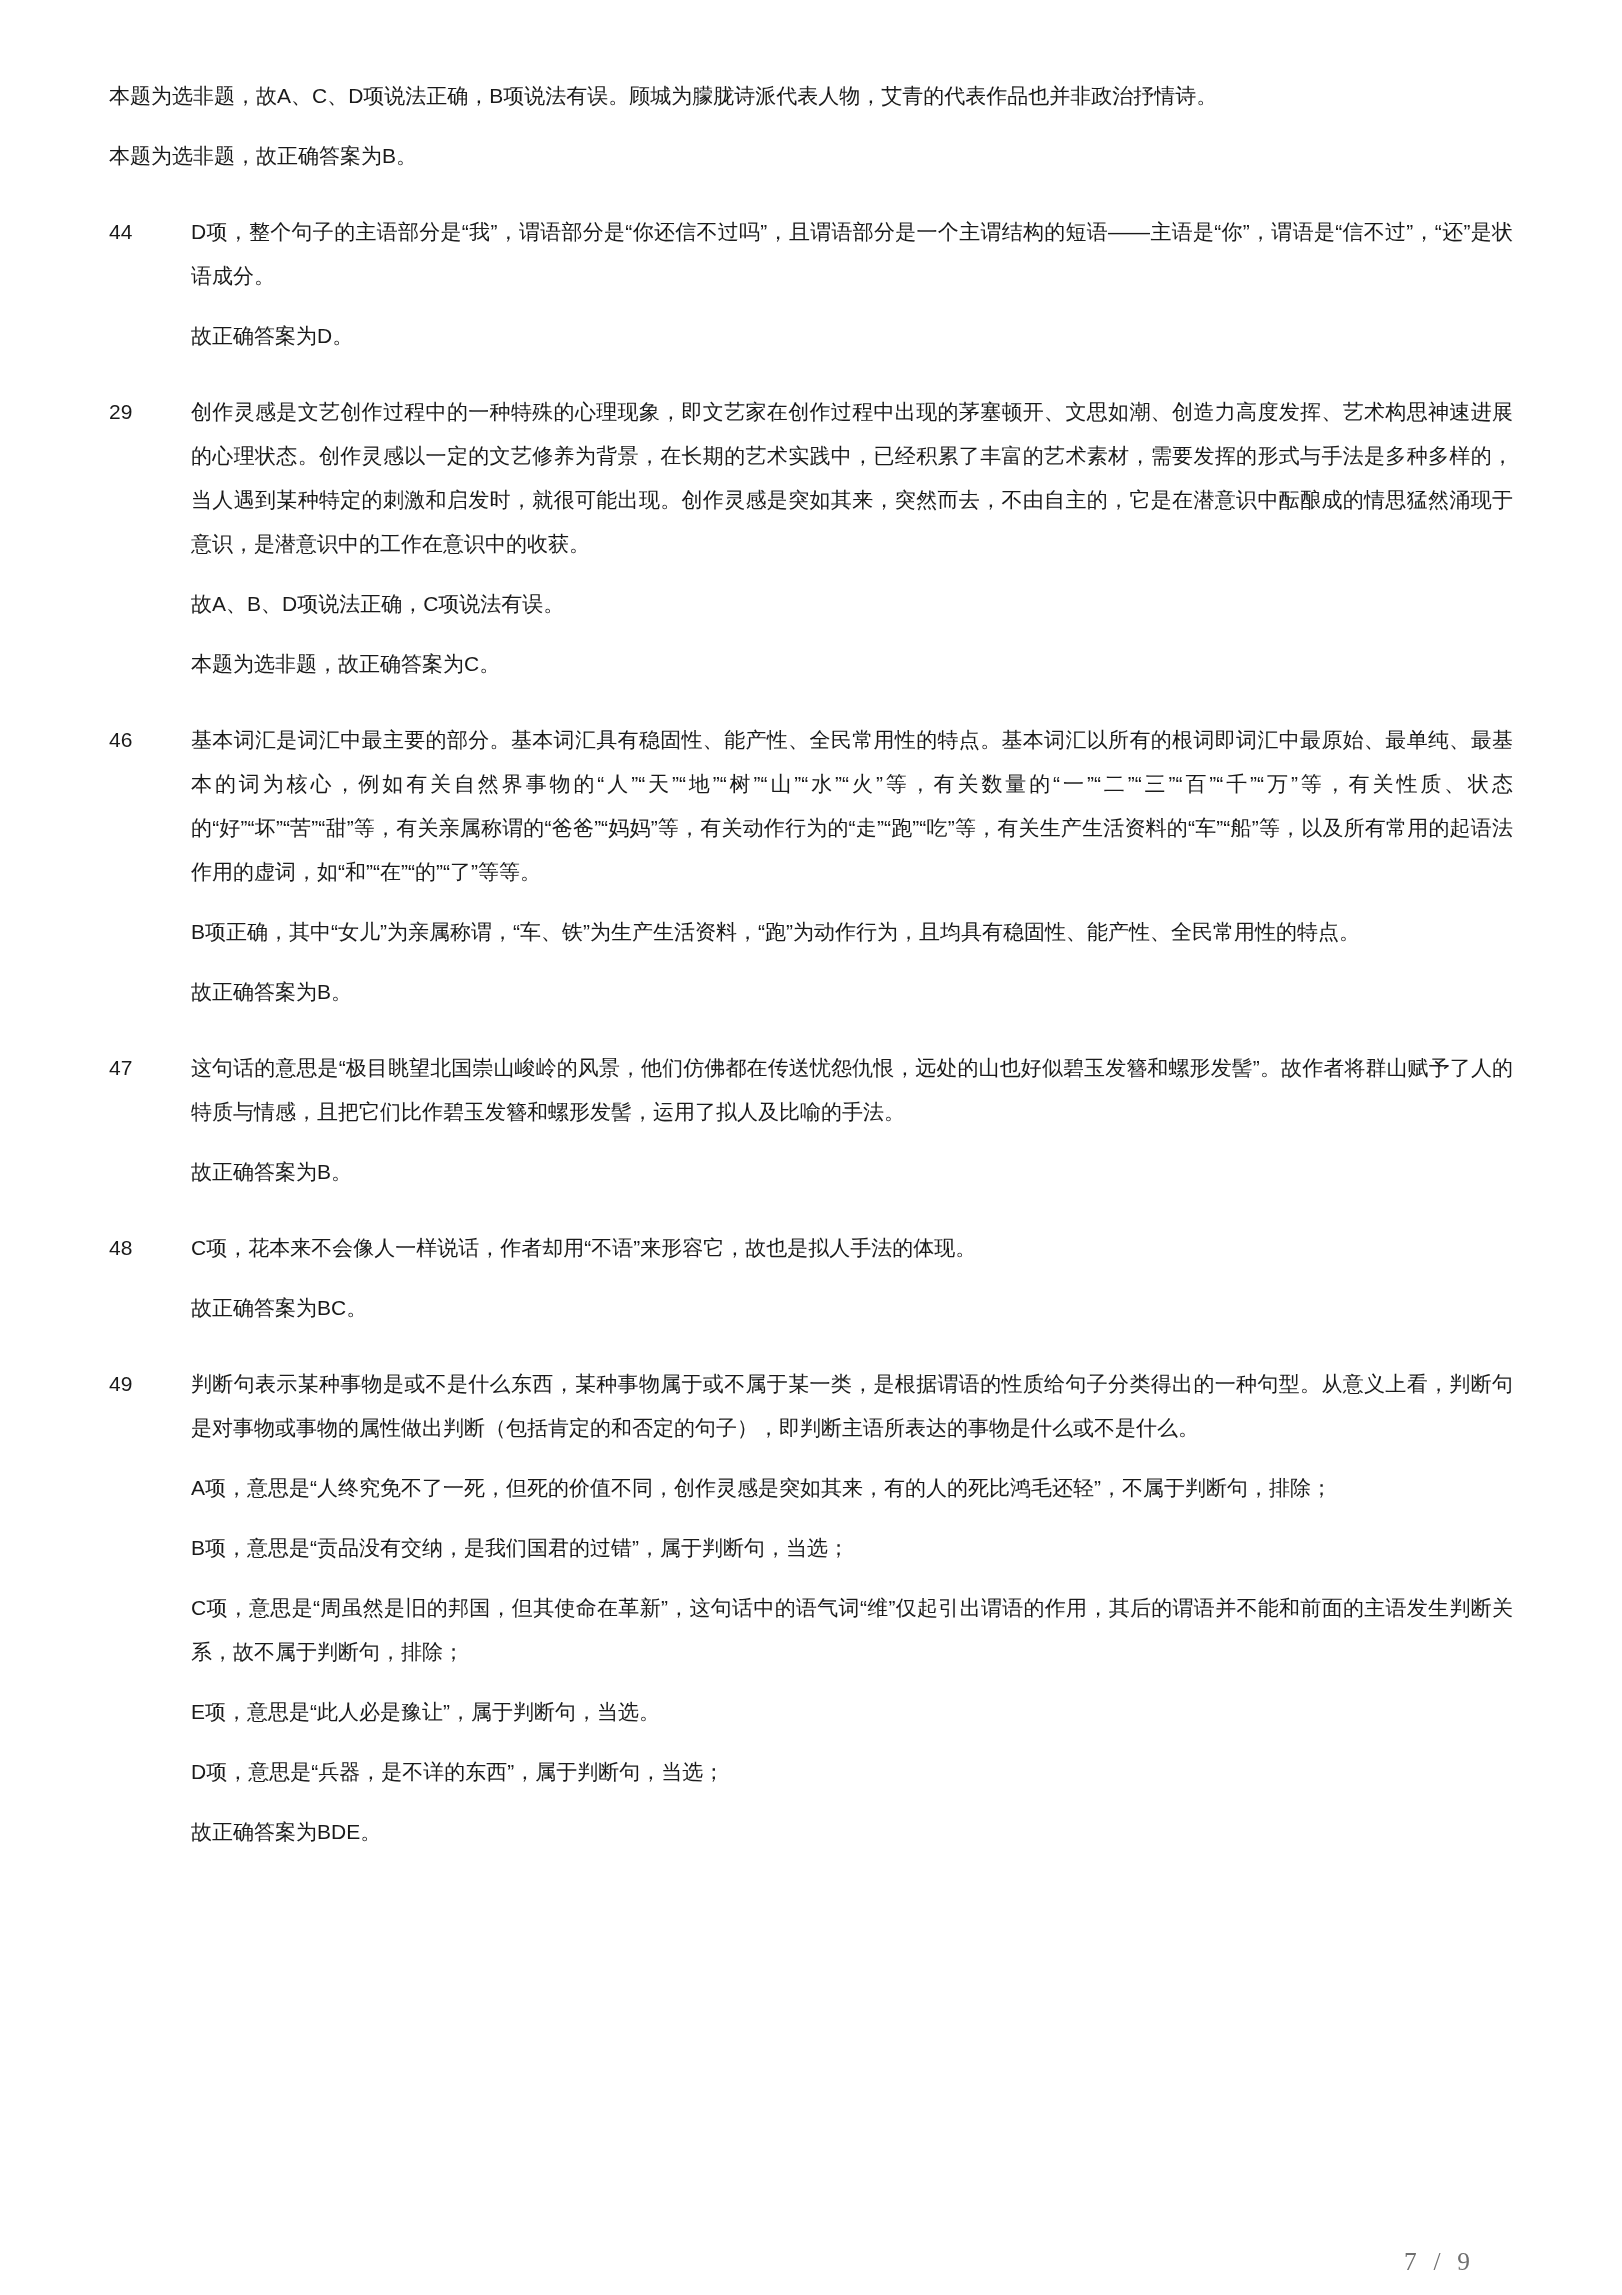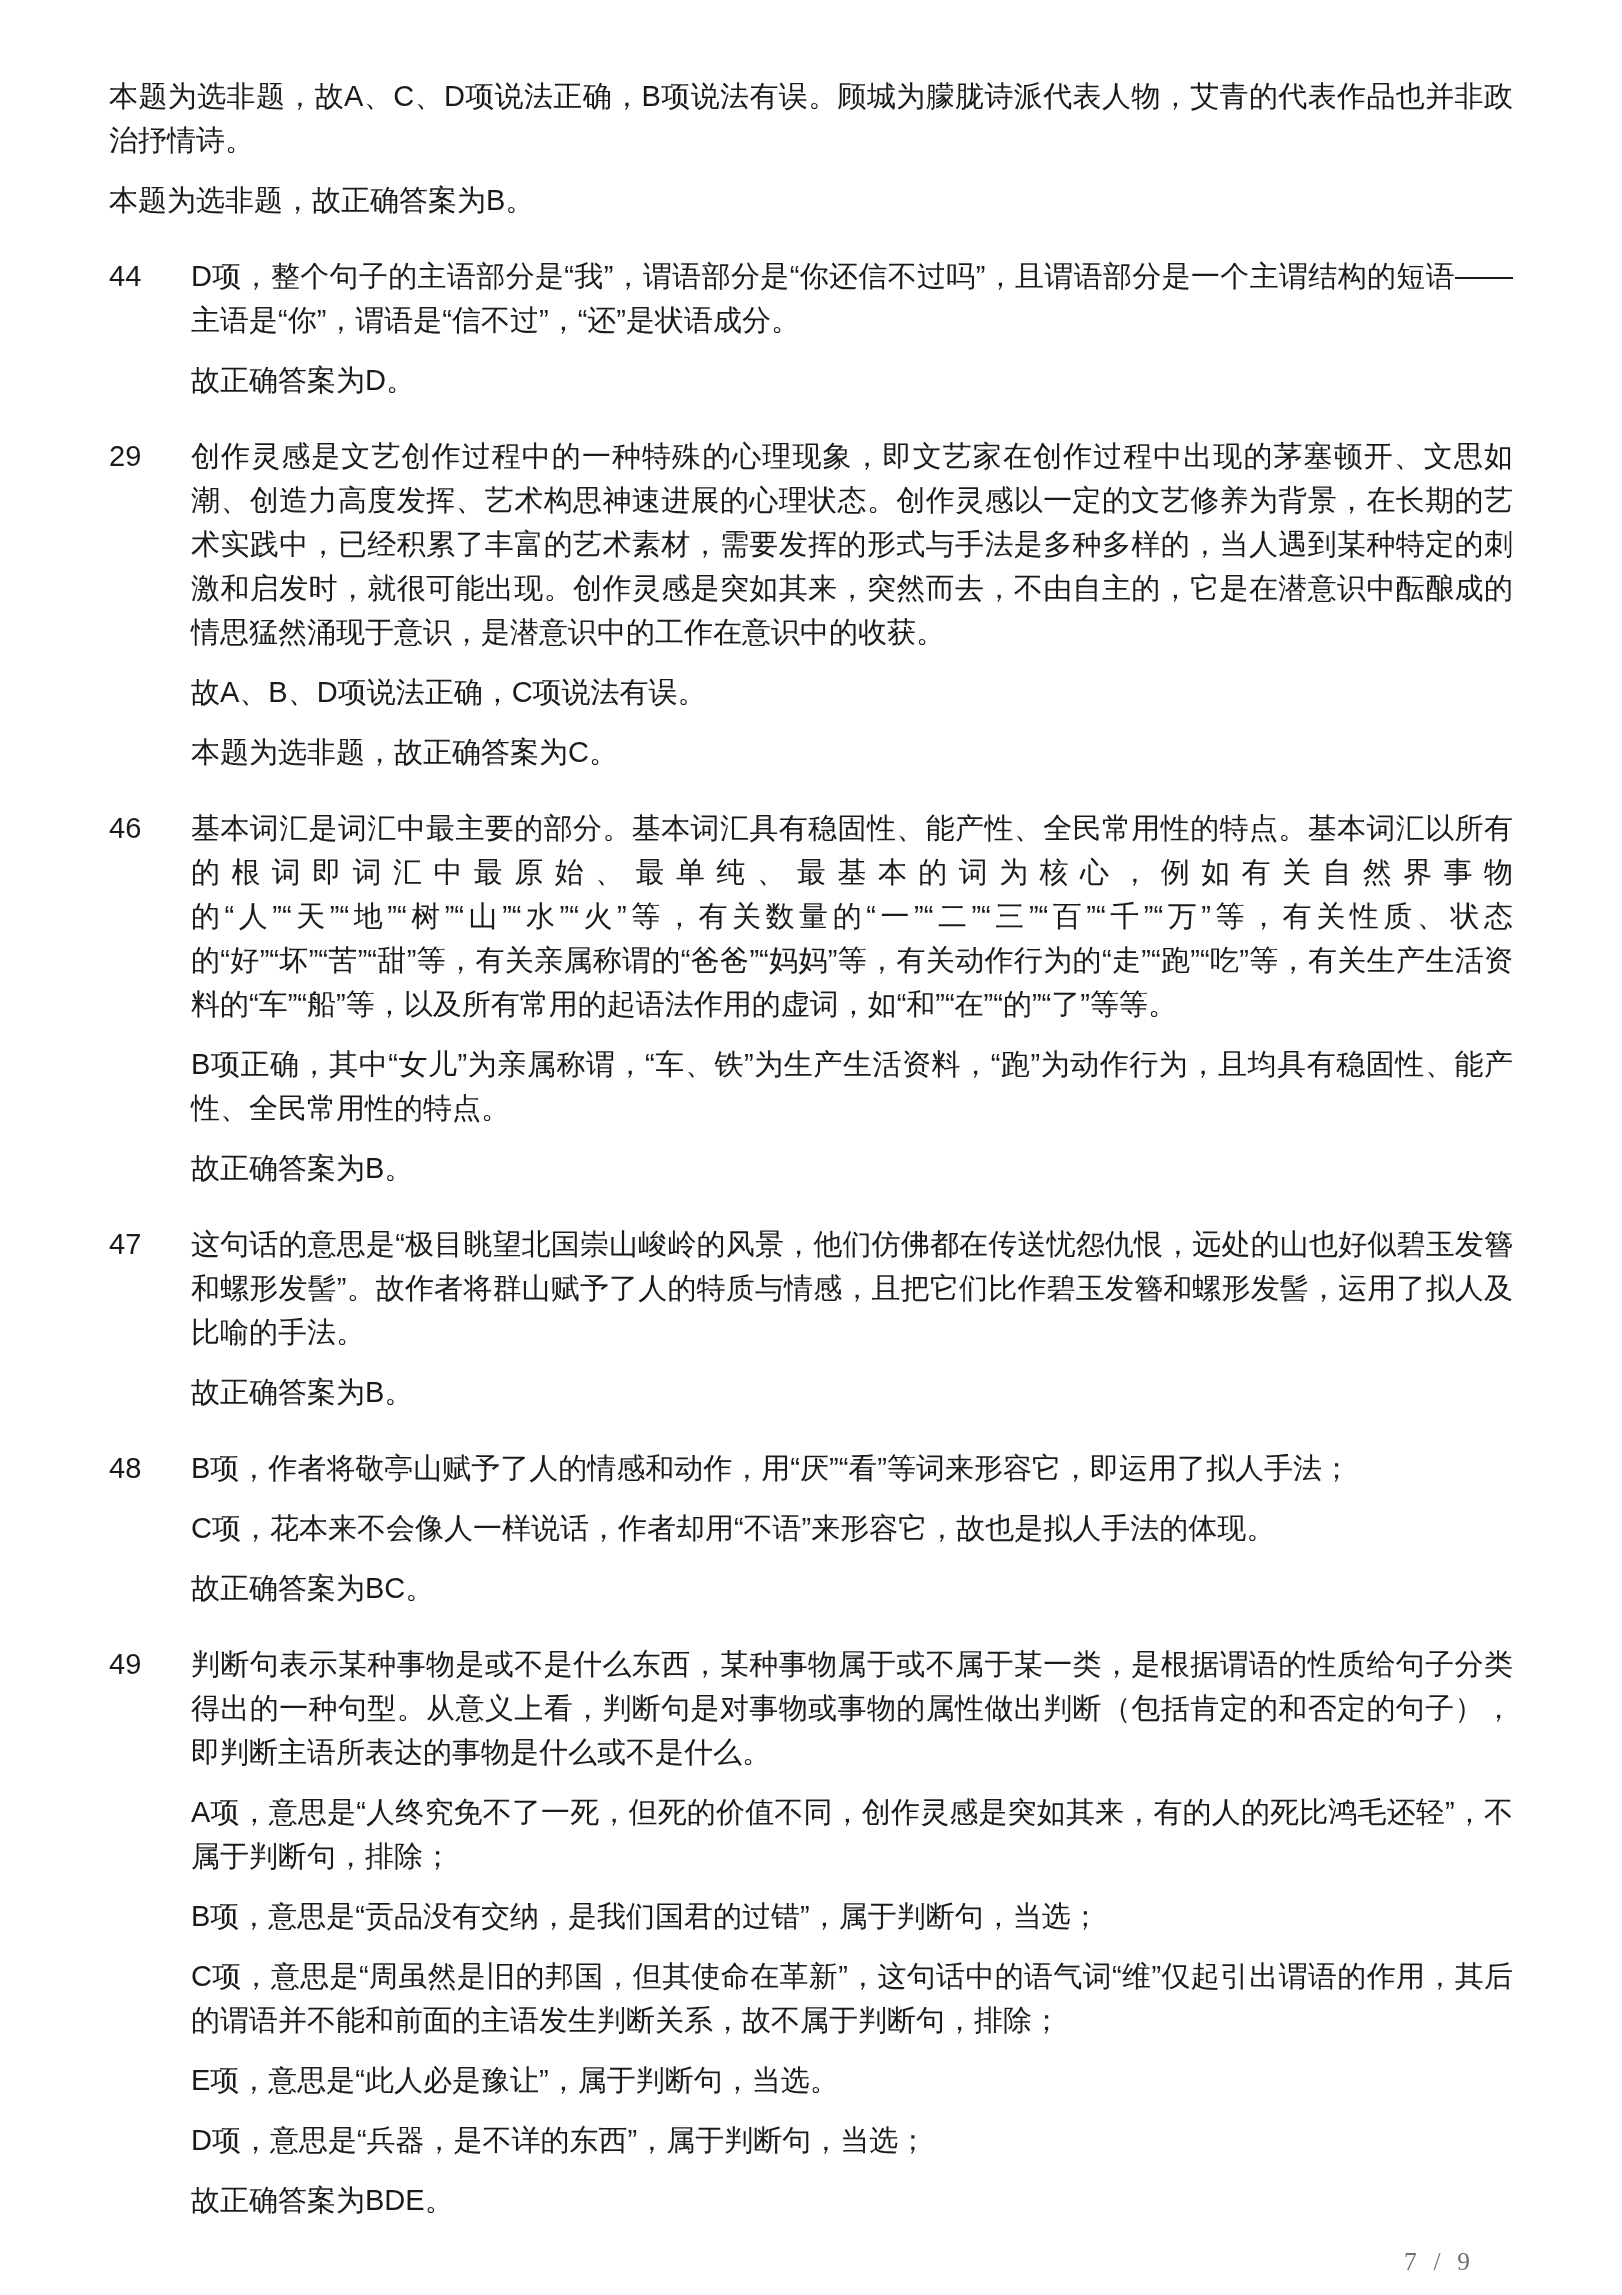--- a/index.html
+++ b/index.html
@@ -17,7 +17,7 @@
     left: 109px;
     top: 74px;
     width: 1404px;
-    font-size: 29px;
+    font-size: 21px;
     line-height: 44px;
     text-align: justify;
   }

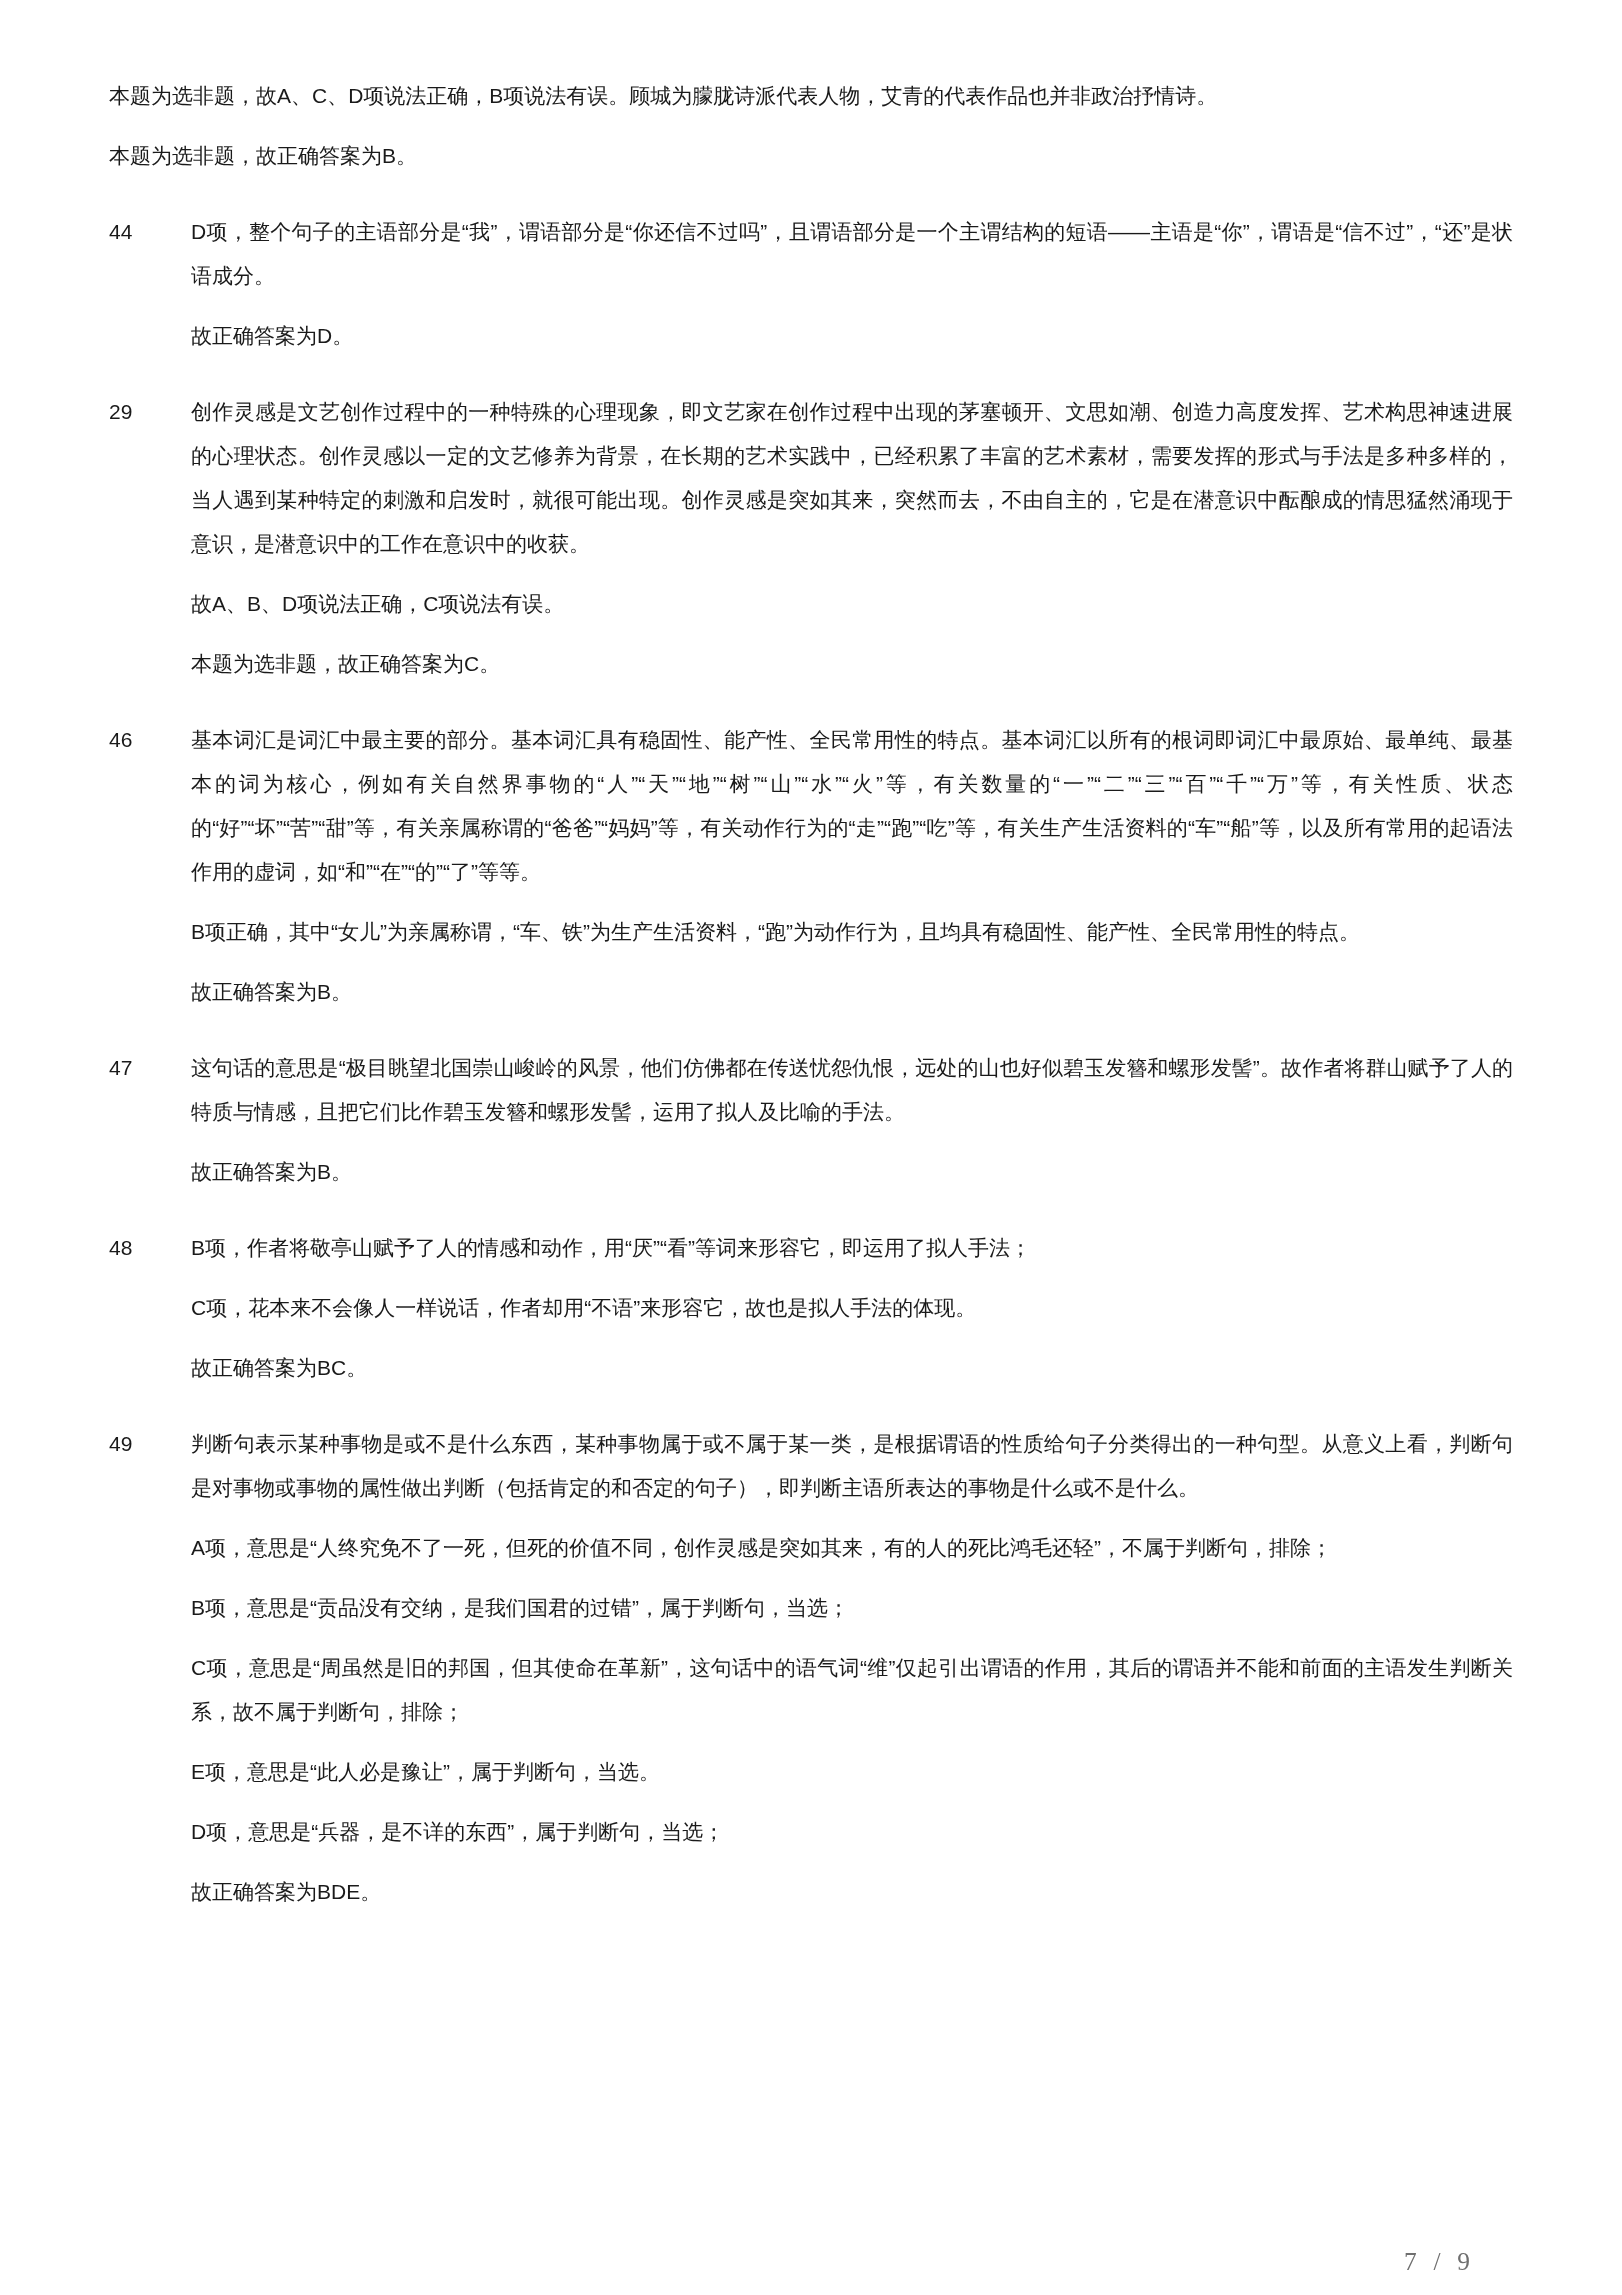--- a/index.html
+++ b/index.html
@@ -80,7 +80,6 @@
 
     <div class="item">
       <span class="num">48</span>
-      <p>B项，作者将敬亭山赋予了人的情感和动作，用“厌”“看”等词来形容它，即运用了拟人手法；</p>
       <p>C项，花本来不会像人一样说话，作者却用“不语”来形容它，故也是拟人手法的体现。</p>
       <p>故正确答案为BC。</p>
     </div>

